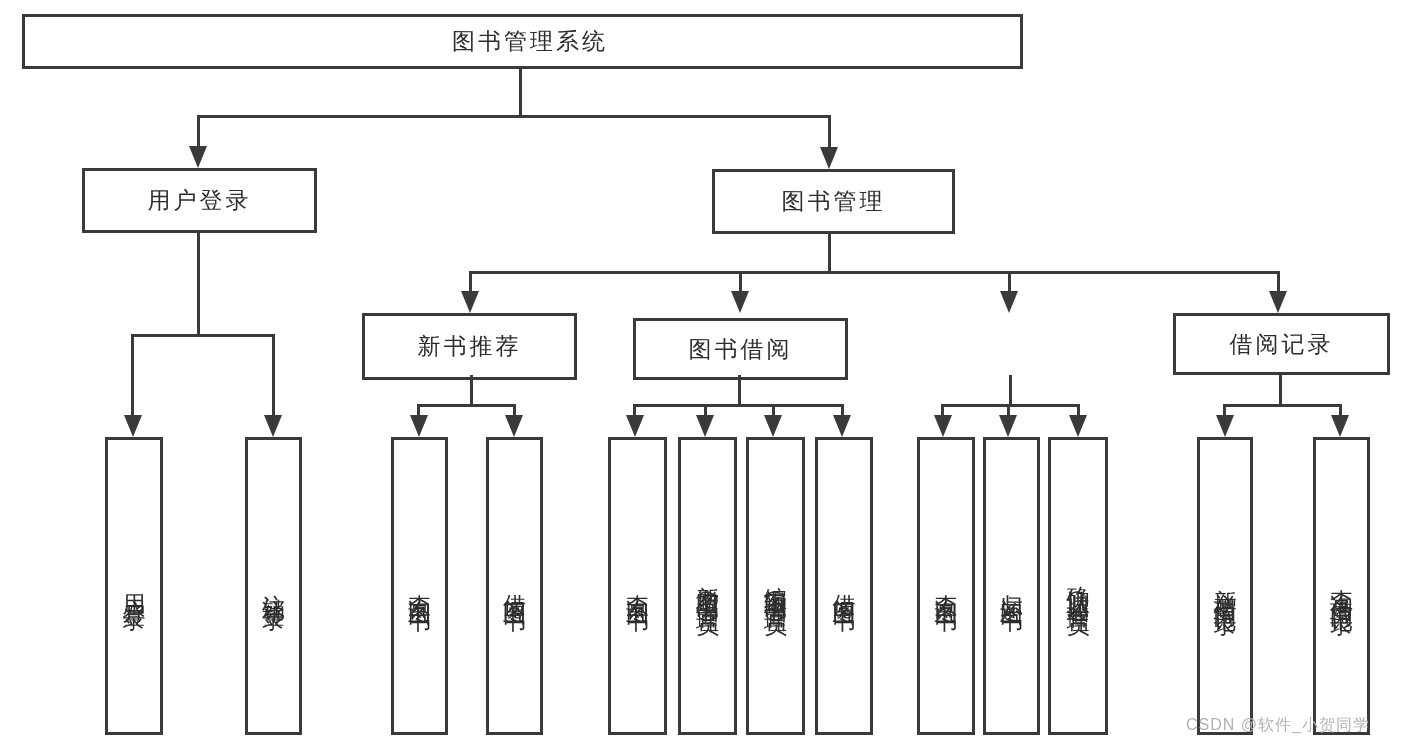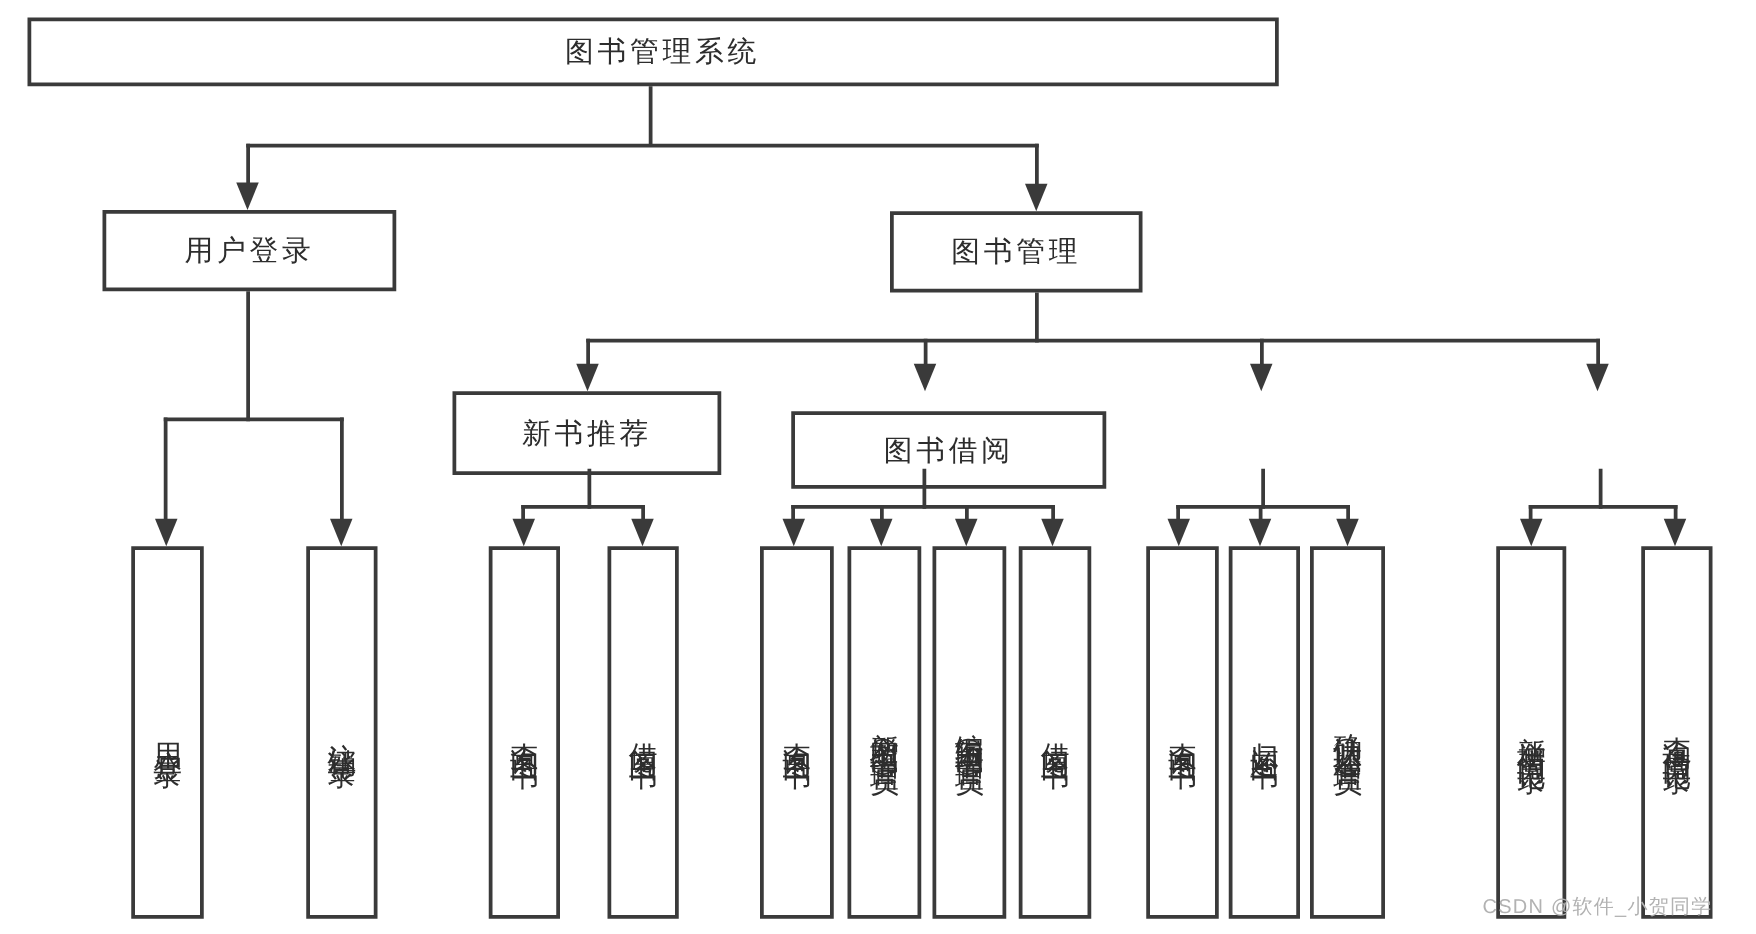--- a/index.html
+++ b/index.html
@@ -77,7 +77,7 @@
   <div class="box hbox" style="left:82px; top:168px; width:235px; height:65px;">
     <span>用户登录</span>
   </div>
-  <div class="box hbox" style="left:712px; top:169px; width:202px; height:65px;">
+  <div class="box hbox" style="left:712px; top:169px; width:243px; height:65px;">
     <span>图书管理</span>
   </div>
 

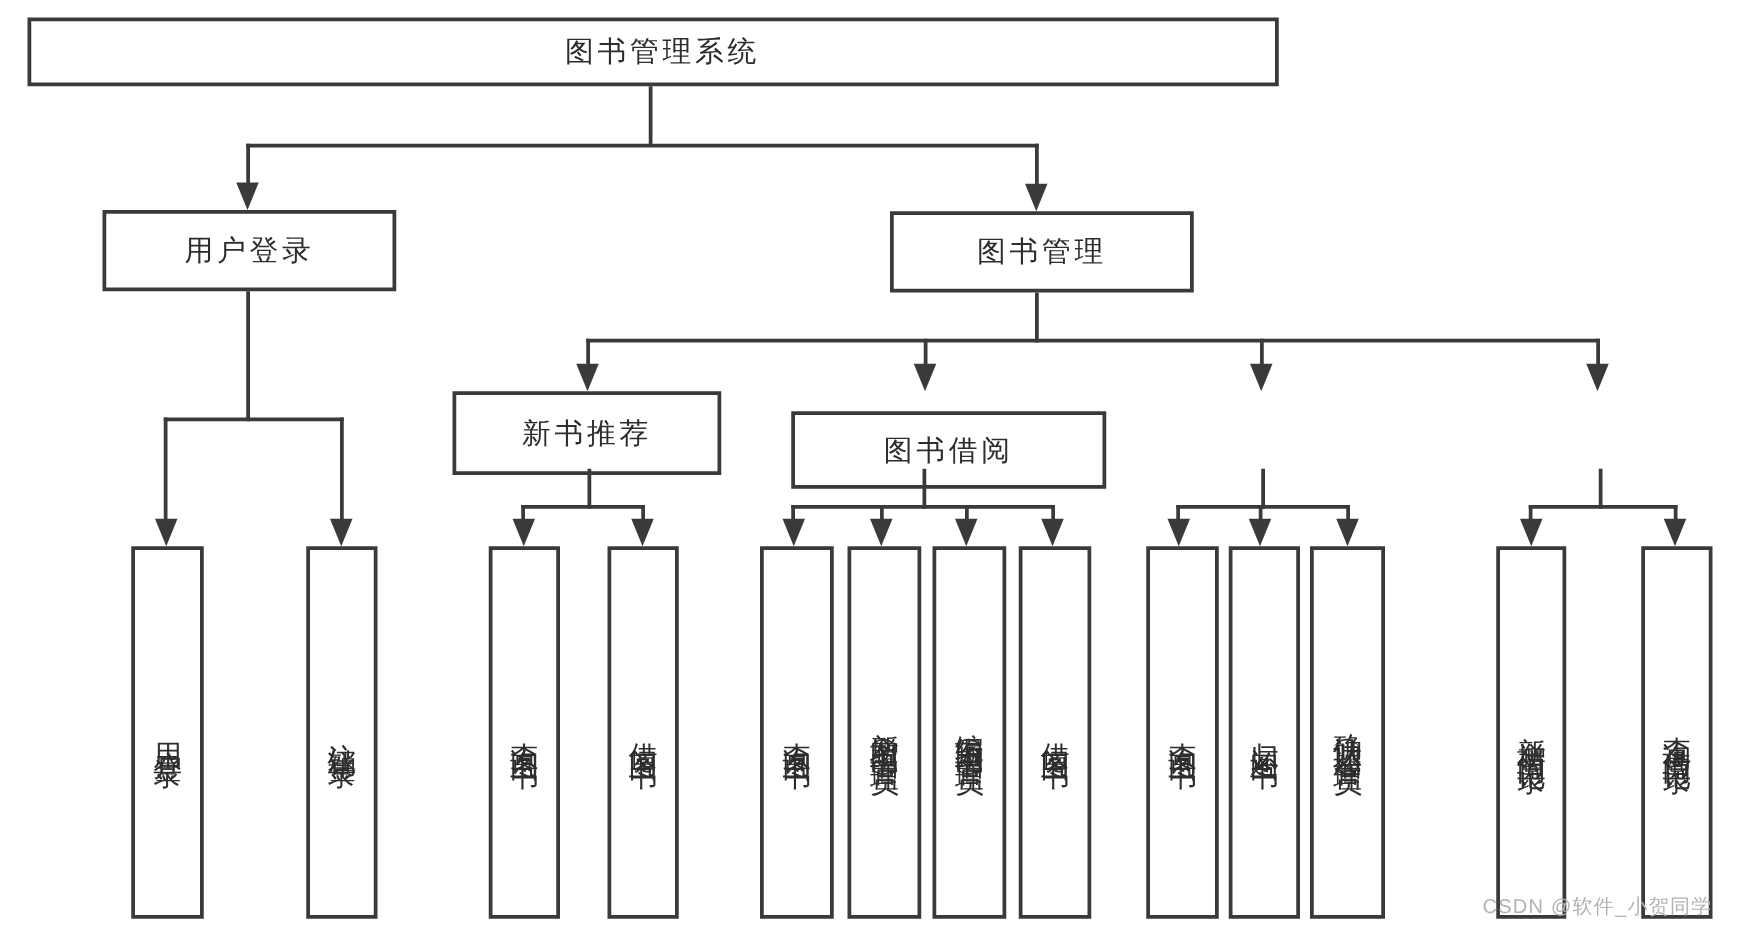--- a/index.html
+++ b/index.html
@@ -102,7 +102,7 @@
   <div class="box hbox" style="left:362px; top:313px; width:215px; height:67px;">
     <span>新书推荐</span>
   </div>
-  <div class="box hbox" style="left:633px; top:329px; width:252px; height:62px;text-align:right;">
+  <div class="box hbox" style="left:633px; top:318px; width:215px; height:62px;text-align:right;">
     <span>图书借阅</span>
   </div>
 

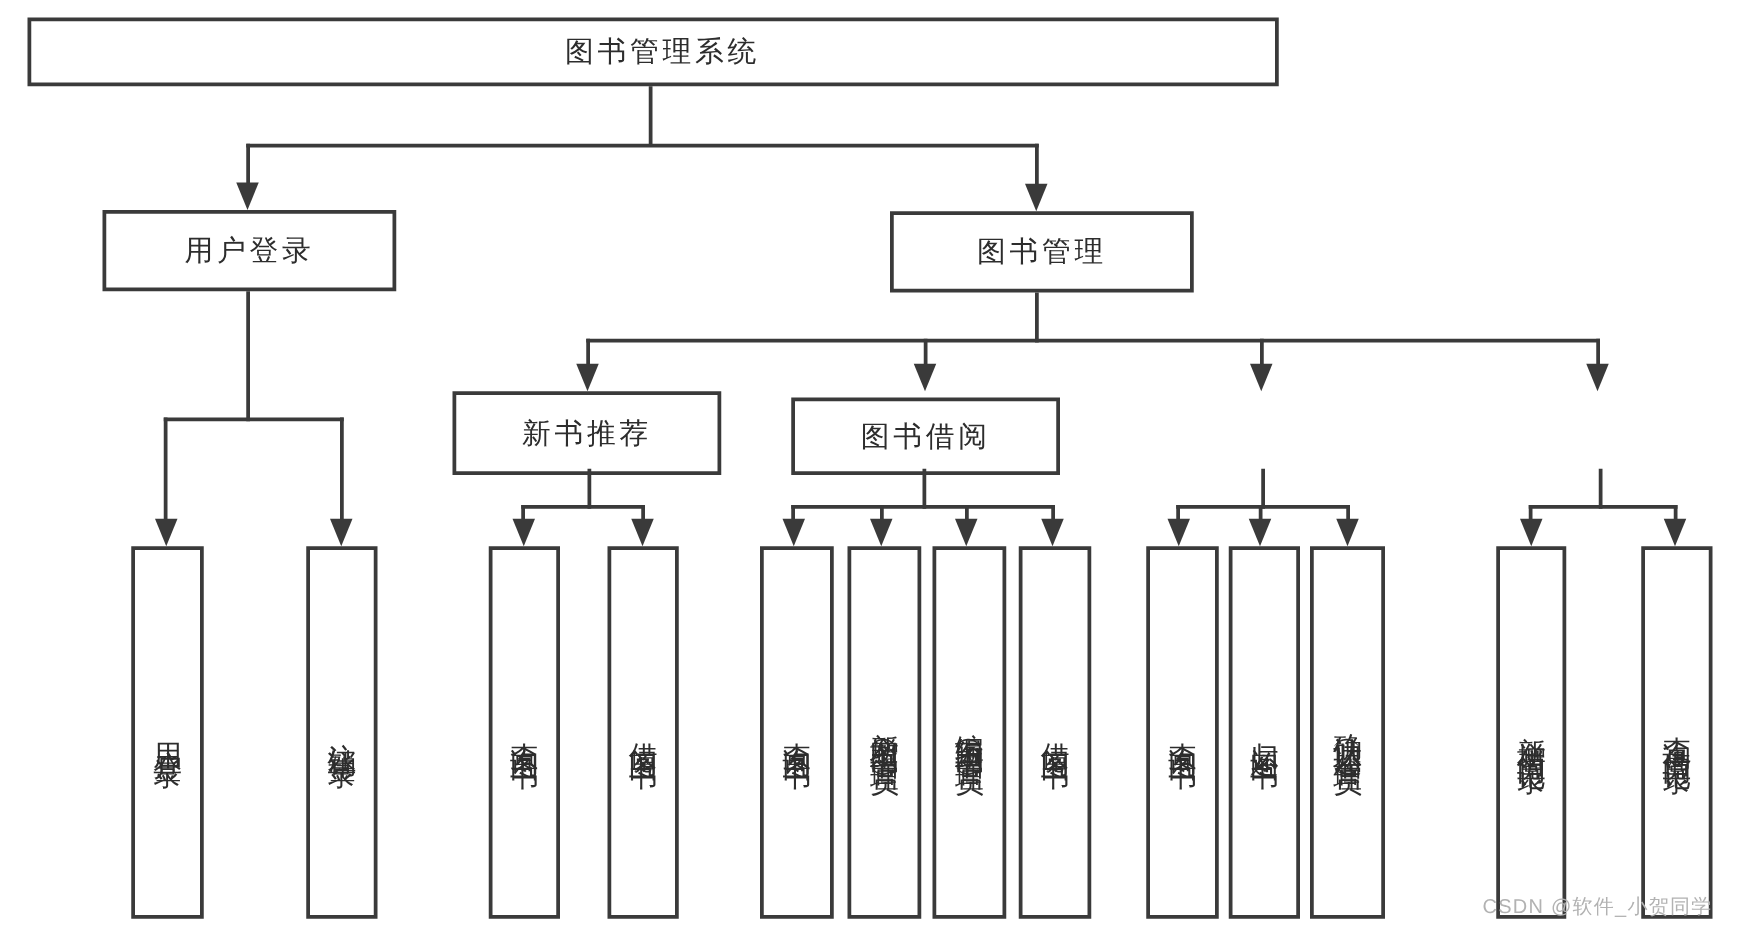--- a/index.html
+++ b/index.html
@@ -105,6 +105,9 @@
   <div class="box hbox" style="left:633px; top:318px; width:215px; height:62px;text-align:right;">
     <span>图书借阅</span>
   </div>
+  <div class="box hbox" style="left:1173px; top:313px; width:217px; height:62px;">
+    <span>借阅记录</span>
+  </div>
 
   <div class="vline" style="left:470px; top:375px; height:32px;"></div>
   <div class="hline" style="left:417px; top:404px; width:99px;"></div>

